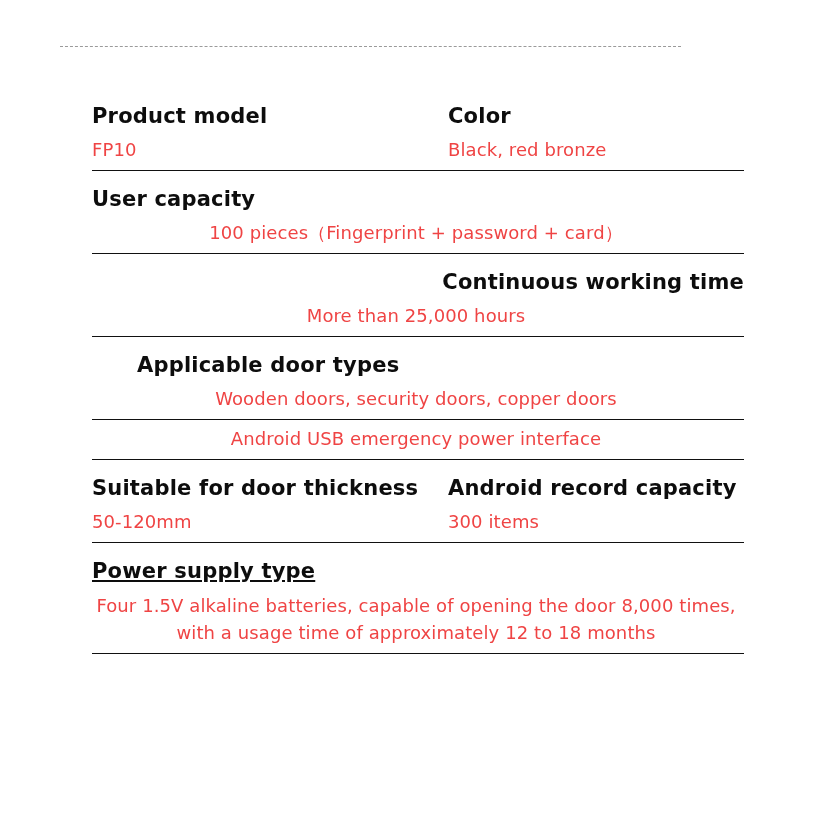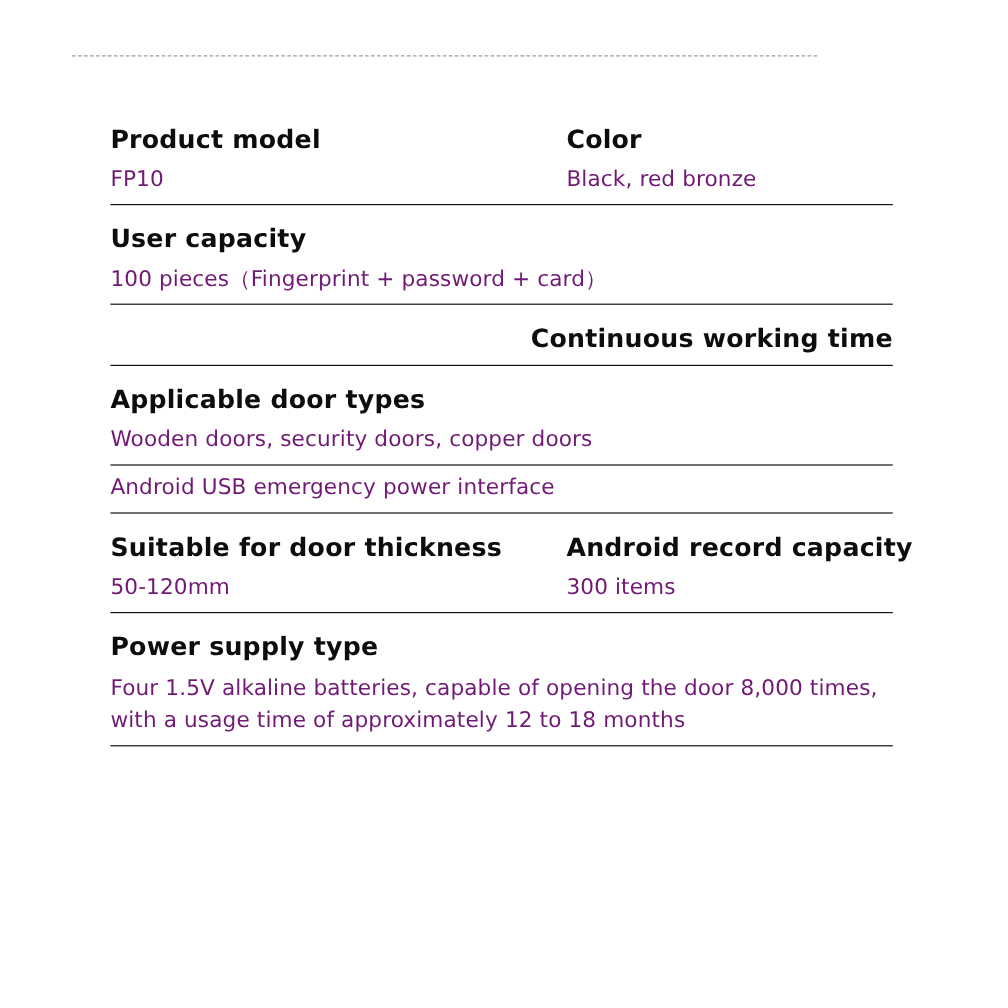--- a/index.html
+++ b/index.html
@@ -49,7 +49,6 @@
   }
   .col-right {
     width: 296px;
-    margin-left: 24px;
   }
   .label {
     font-weight: bold;

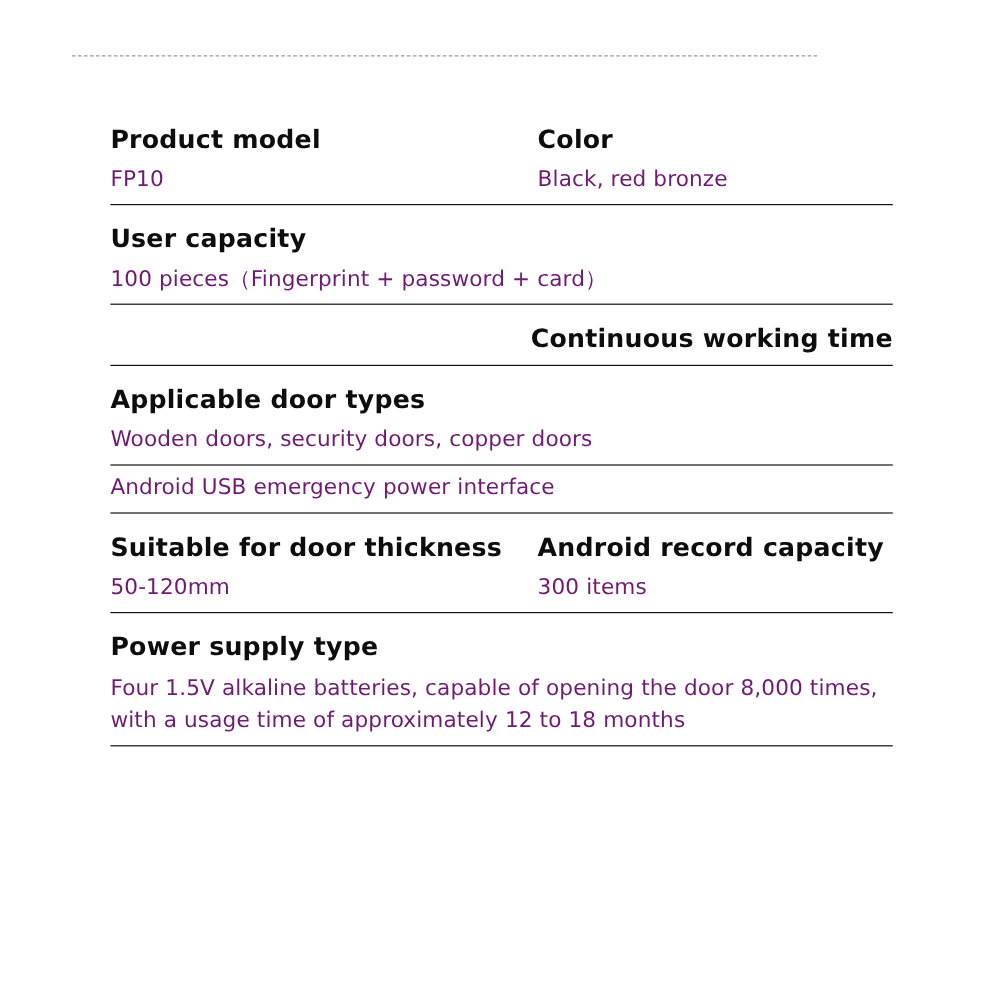--- a/index.html
+++ b/index.html
@@ -61,7 +61,7 @@
   .value {
     font-size: 18px;
     line-height: 1.5;
-    color: #701a75;
+    color: #ef4444;
     padding-top: 5px;
     letter-spacing: 0.1px;
   }

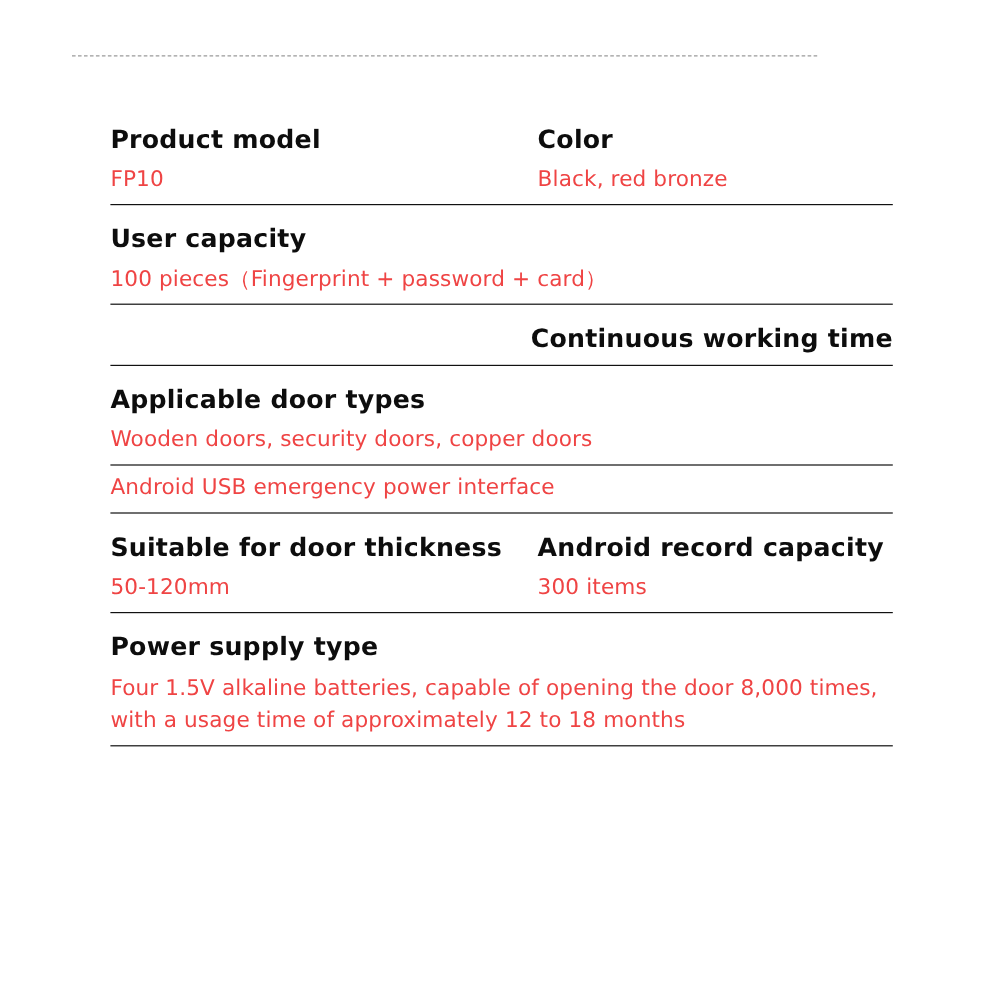--- a/index.html
+++ b/index.html
@@ -67,6 +67,7 @@
   }
   .value.wrap {
     width: 648px;
+    text-align: center;
   }
   .r1 { }
   .r1 .label { padding-top: 10px; }

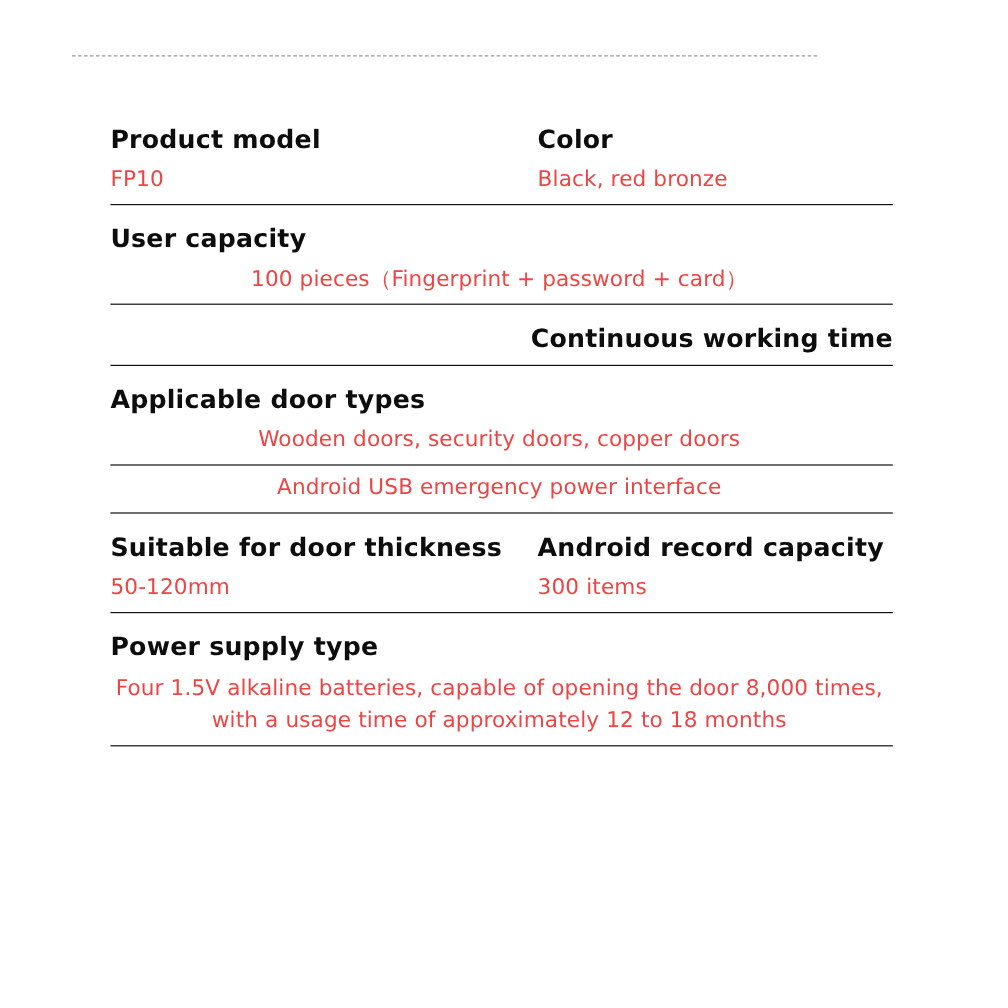--- a/index.html
+++ b/index.html
@@ -106,6 +106,7 @@
 
     <div class="spec-row r3">
       <div class="label">Continuous working time</div>
+      <div class="value wrap">More than 25,000 hours</div>
     </div>
 
     <div class="spec-row r4">

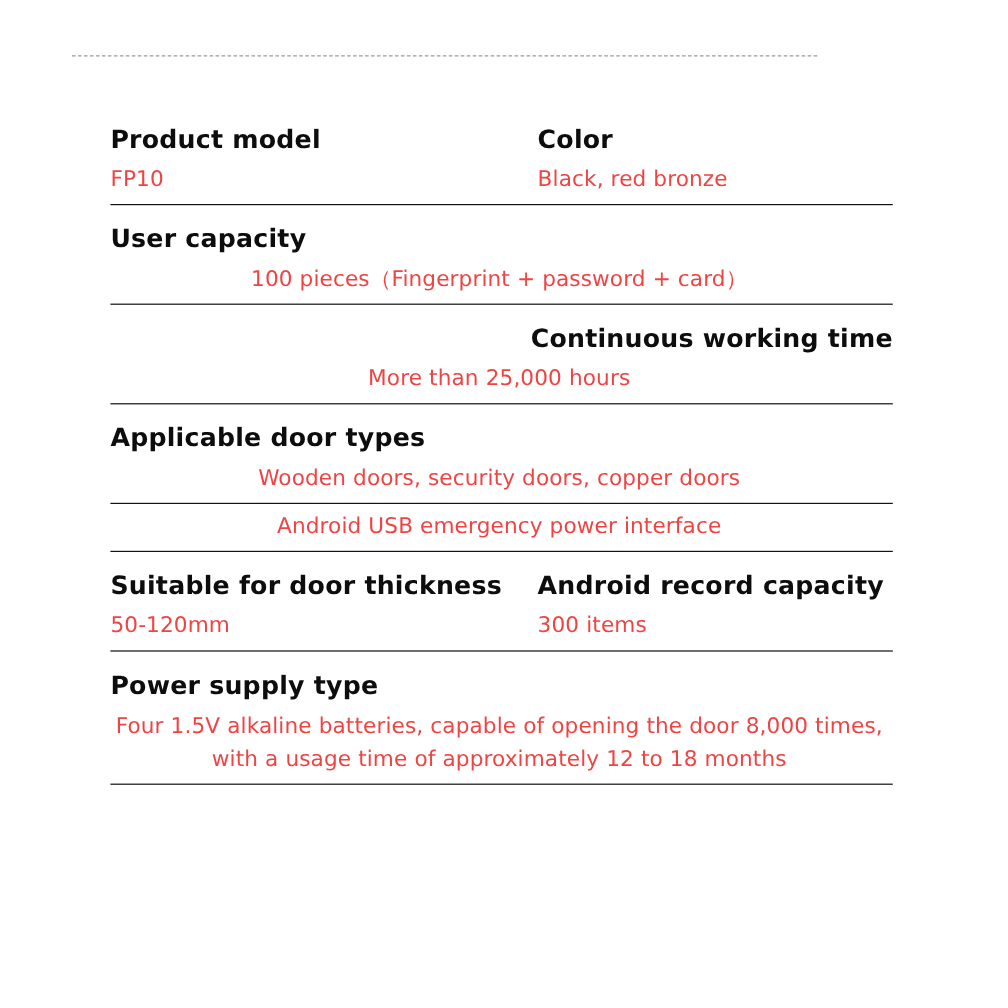--- a/index.html
+++ b/index.html
@@ -73,7 +73,7 @@
   .r1 .label { padding-top: 10px; }
   .r2 .label { padding-top: 14px; }
   .r3 .label { padding-top: 14px; text-align: right; }
-  .r4 .label { padding-top: 14px; }
+  .r4 .label { padding-top: 14px; margin-left: 45px; }
   .r5 .label { padding-top: 14px; }
   .r6 .label { padding-top: 14px; }
   .r7 .label { padding-top: 14px; }

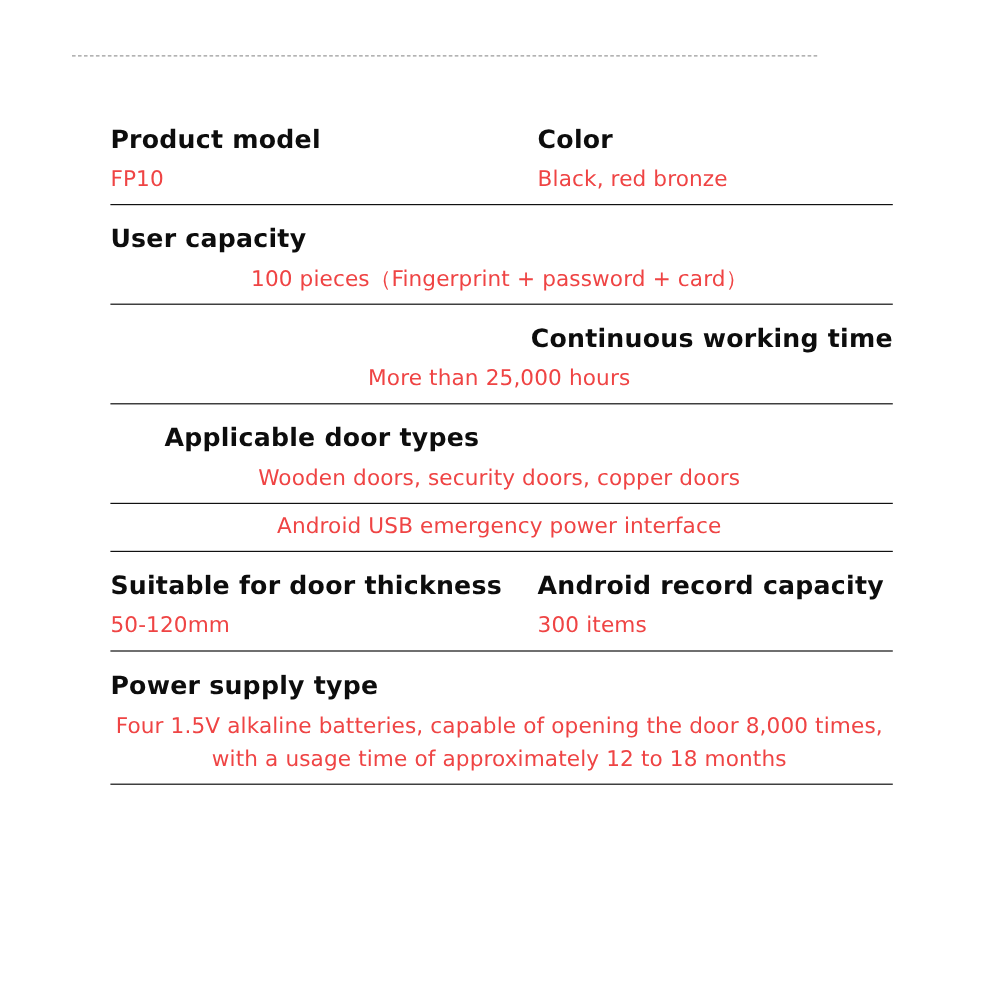--- a/index.html
+++ b/index.html
@@ -76,7 +76,7 @@
   .r4 .label { padding-top: 14px; margin-left: 45px; }
   .r5 .label { padding-top: 14px; }
   .r6 .label { padding-top: 14px; }
-  .r7 .label { padding-top: 14px; }
+  .r7 .label { padding-top: 14px; text-decoration: underline; }
   .r7 .value { padding-top: 6px; }
 </style>
 </head>

